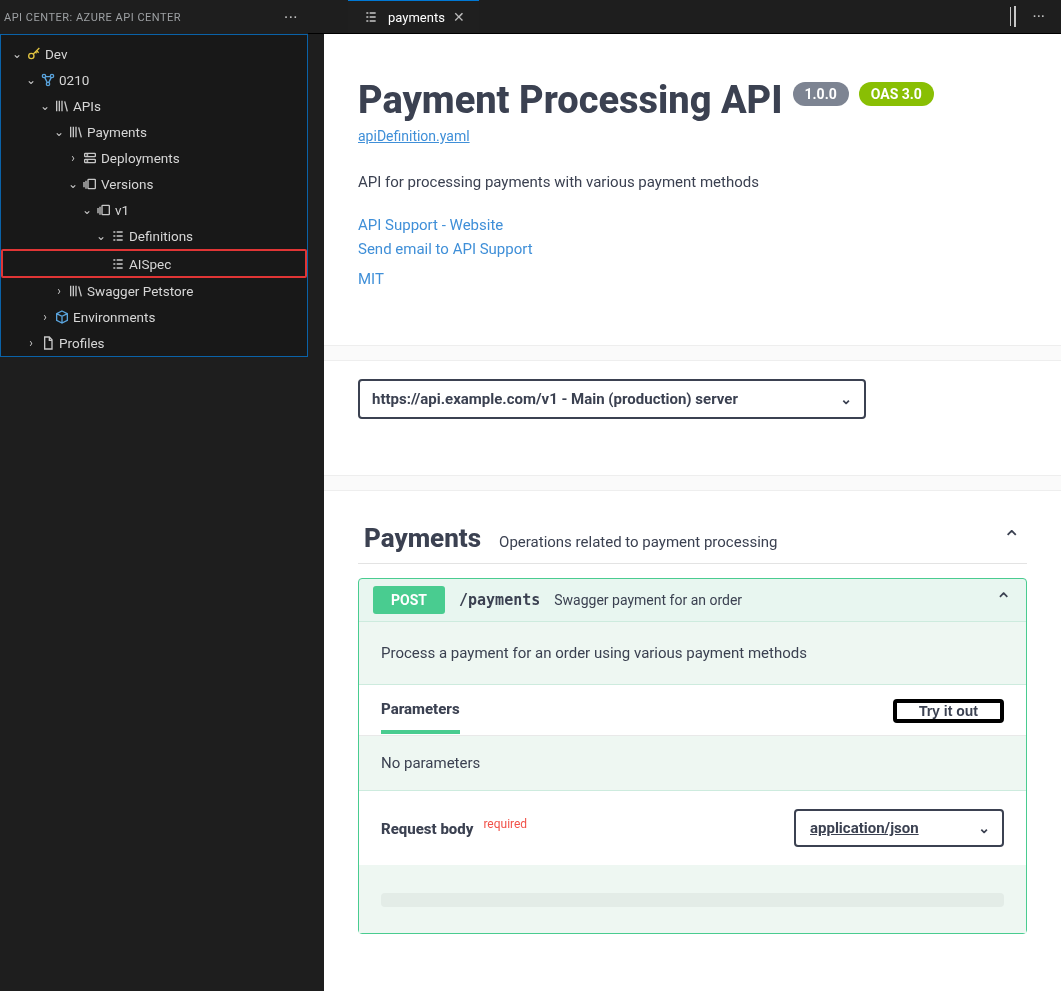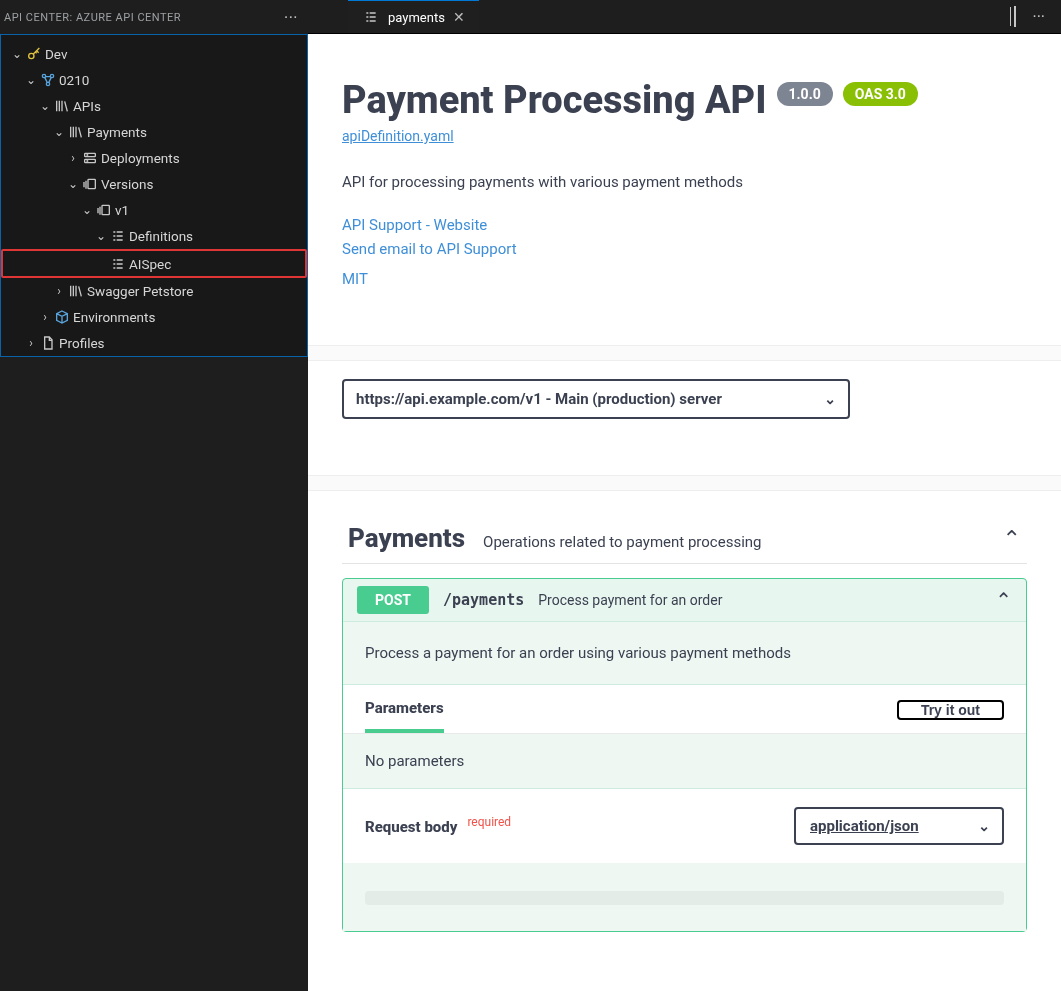--- a/index.html
+++ b/index.html
@@ -117,6 +117,7 @@
     background:#ffffff;
     overflow:auto;
     color:#3b4151;
+    margin-left:16px;
   }
   .doc-pad { padding: 44px 34px 24px 34px; }
   .api-title {

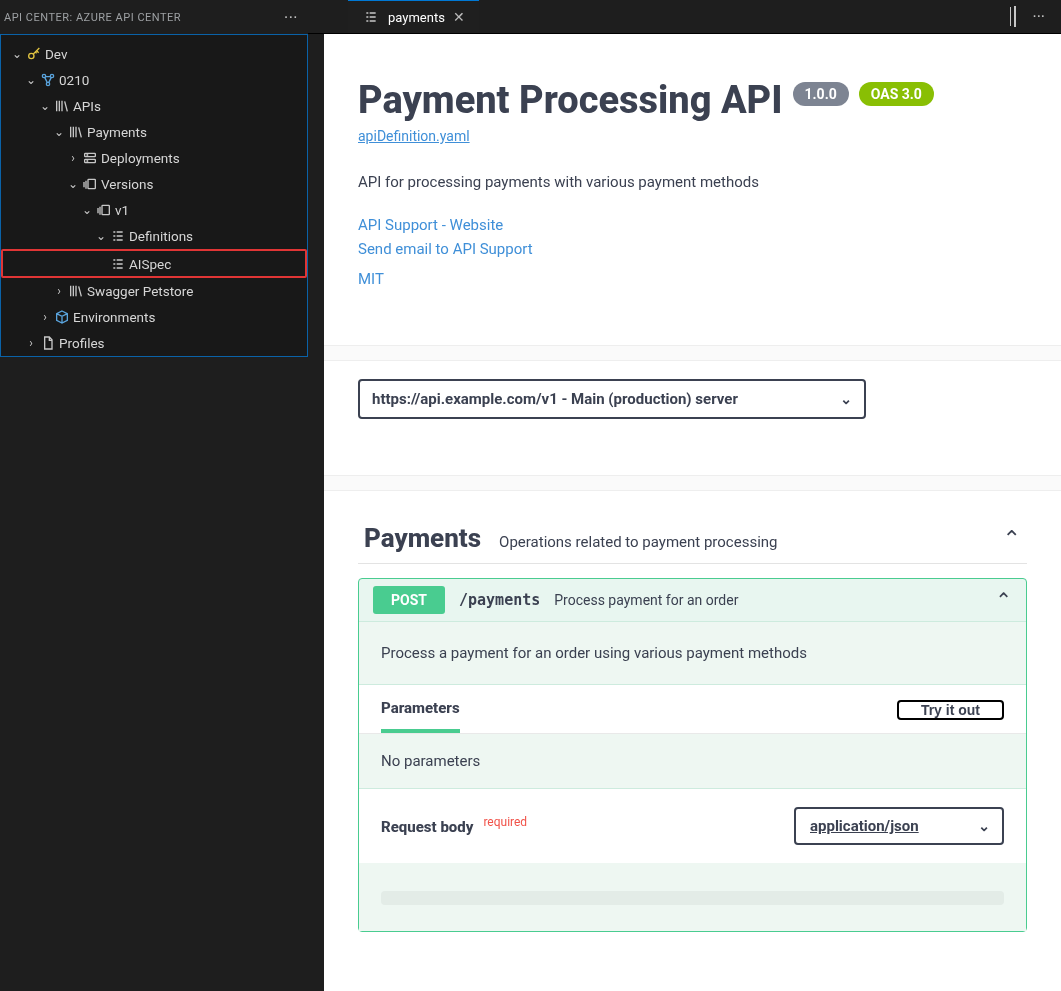--- a/index.html
+++ b/index.html
@@ -419,7 +419,7 @@
           <div class="op-summary">
             <span class="method-badge">POST</span>
             <span class="op-path">/payments</span>
-            <span class="op-desc-short">Process payment for an order</span>
+            <span class="op-desc-short">Swagger payment for an order</span>
             <span class="op-chev">⌃</span>
           </div>
           <div class="op-body">

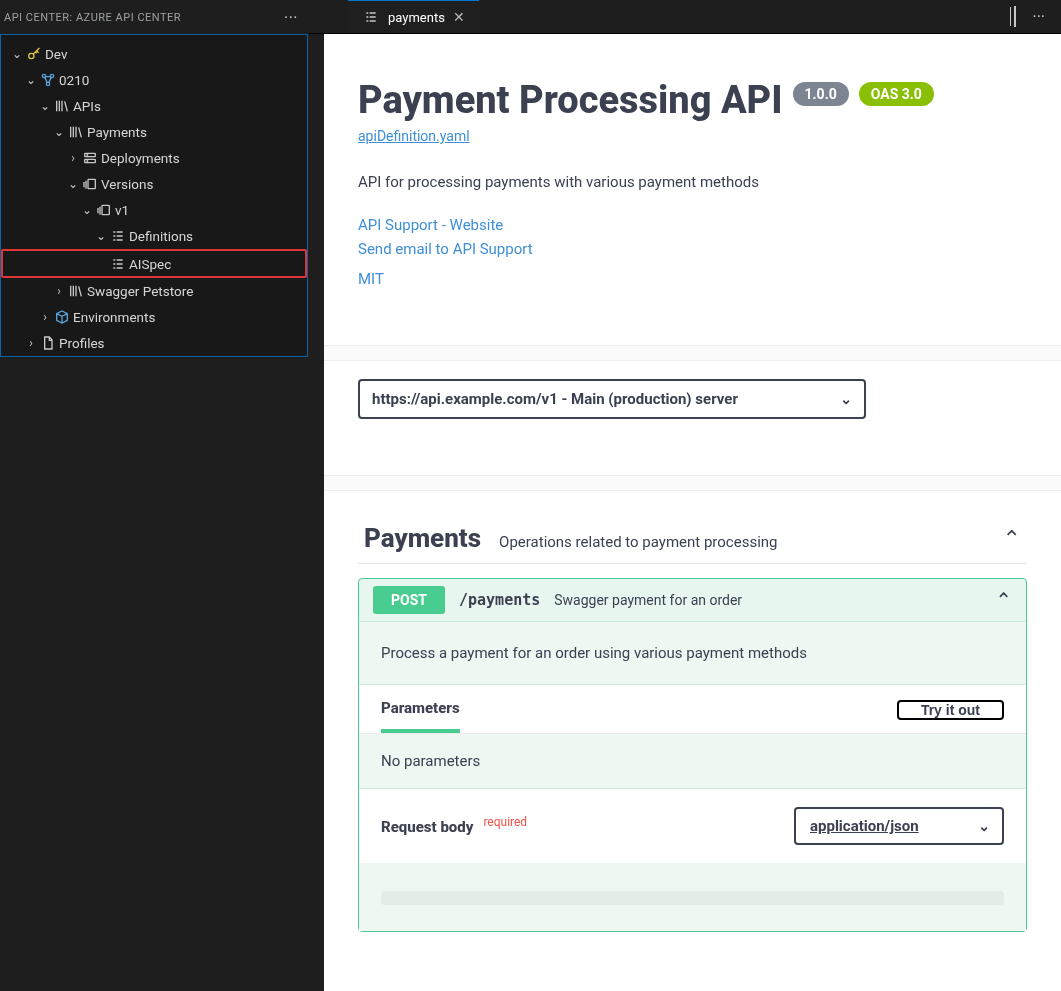--- a/index.html
+++ b/index.html
@@ -205,7 +205,7 @@
     font-size:15px;font-weight:800;color:#3b4151;border-bottom:4px solid #49cc90;padding-bottom:12px;
   }
   .tryout-btn{
-    border:2px solid #000000;background:#fff;color:#3b4151;font-weight:700;
+    border:4px solid #000000;background:#fff;color:#3b4151;font-weight:700;
     padding:0 22px;border-radius:4px;font-size:14px;cursor:pointer;margin-bottom:12px;
   }
   .no-params{padding:18px 22px;font-size:15px;color:#3b4151;background:#eef7f2;border-bottom:1px solid #cdebde;}

